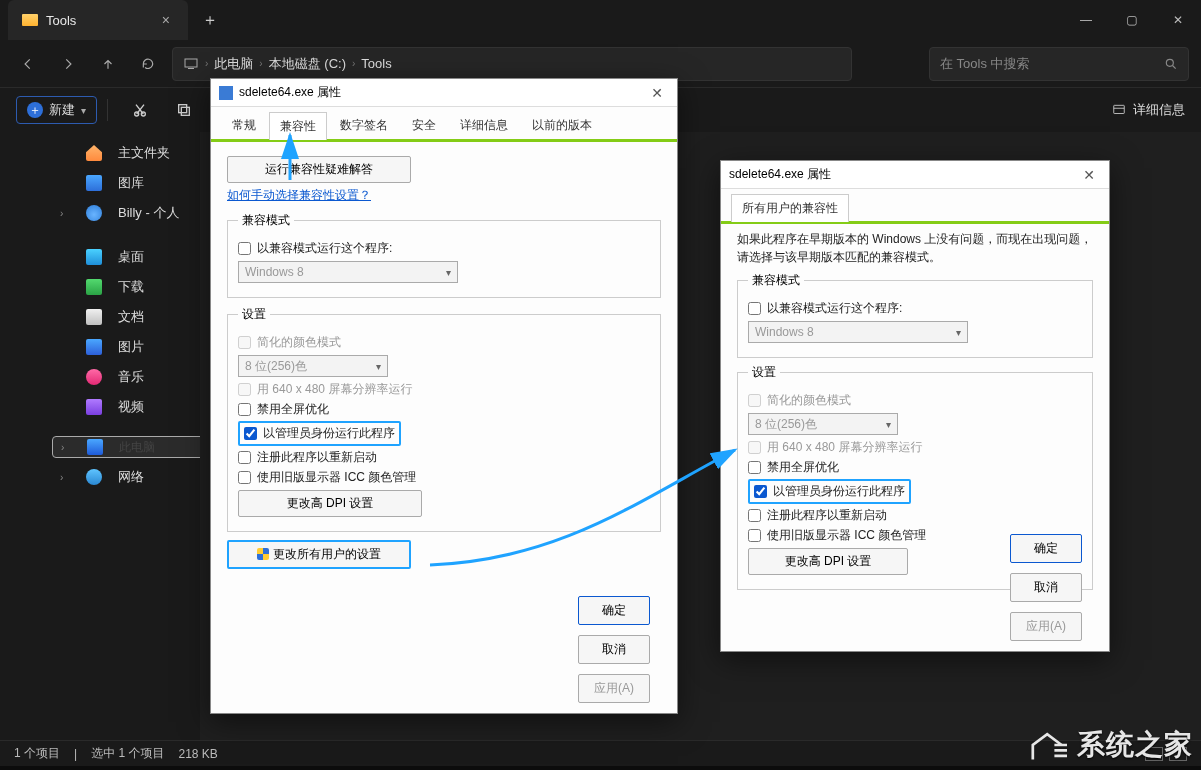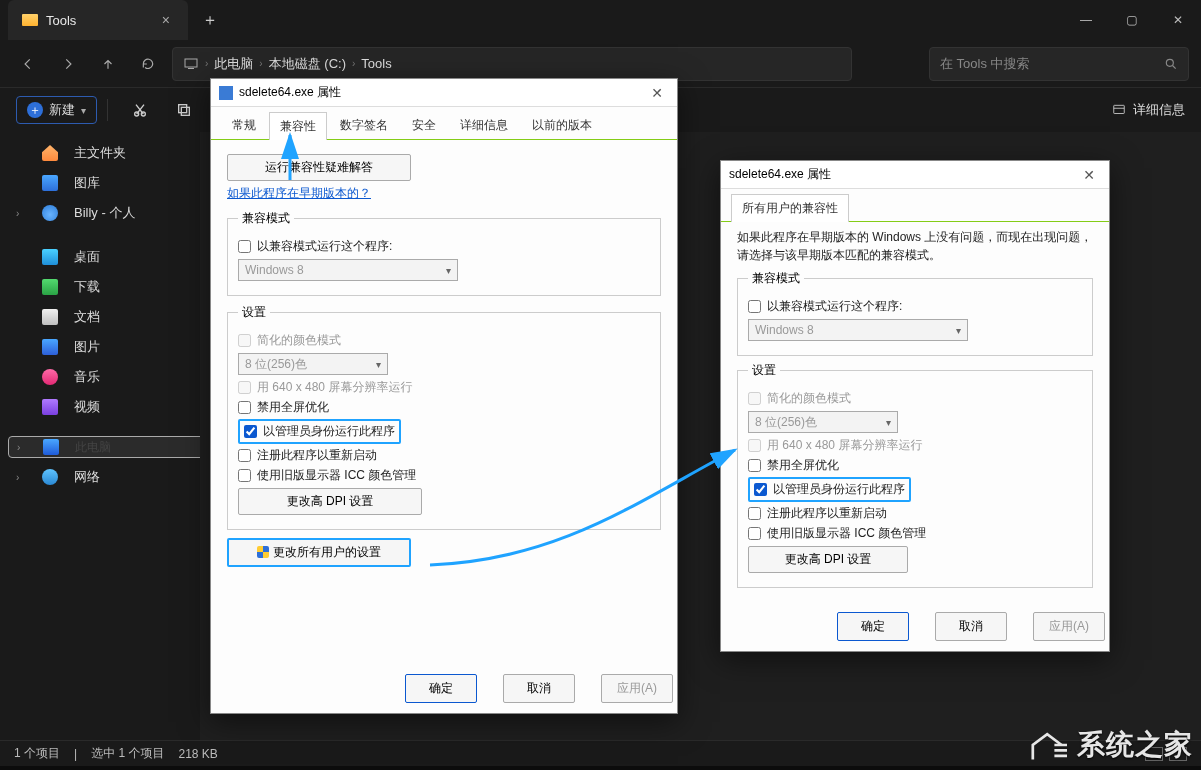--- a/index.html
+++ b/index.html
@@ -66,7 +66,7 @@
   .dlg-titlebar .app-ico { width:14px; height:14px; background:#3a7bd5; margin-right:6px; }
   .dlg-titlebar .close { margin-left:auto; font-size:14px; color:#555; padding:0 6px; }
 
-  .tabs { display:flex; padding: 4px 10px 0; gap:2px; border-bottom:1px solid #84cc16; }
+  .tabs { display:flex; padding: 4px 10px 0; gap:2px; border-bottom:3px solid #84cc16; }
   .tabs .t { padding:5px 10px; font-size:12px; color:#333; border:1px solid transparent; border-bottom:none; position:relative; }
   .tabs .t.active { border-color:#ccc; background:#fff; top:1px; }
 

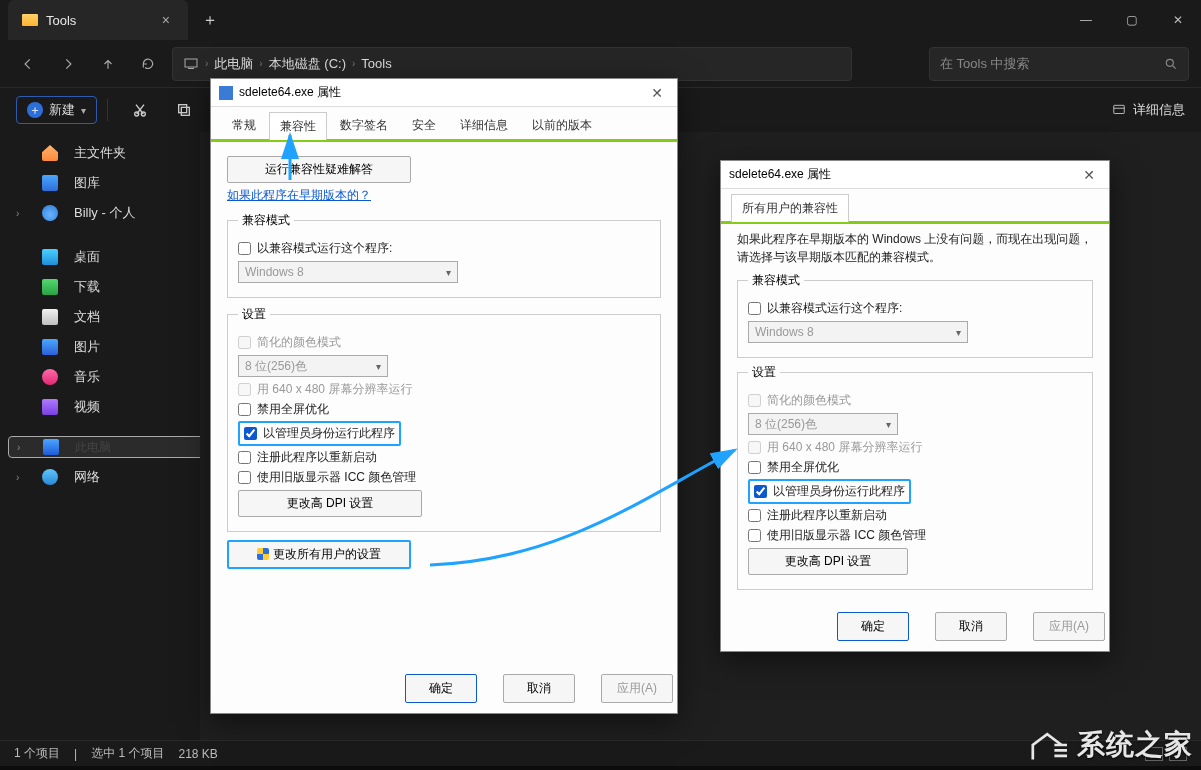--- a/index.html
+++ b/index.html
@@ -35,7 +35,7 @@
   
   .body { display: flex; height: calc(770px - 40px - 48px - 44px - 26px); background: #1a1a1a; }
   .sidebar { width: 200px; padding: 6px 8px; font-size: 13px; color: #ddd; }
-  .sidebar .item { display:flex; align-items:center; gap:16px; padding: 6px 8px; border-radius:4px; }
+  .sidebar .item { display:flex; align-items:center; gap:16px; padding: 6px 8px; border-radius:4px;margin-left:44px; }
   .sidebar .item.sel { background: #2b2b2b; }
   .sidebar .group { margin-top: 14px; }
   .sidebar .chev { width:10px; color:#888; font-size:10px; }

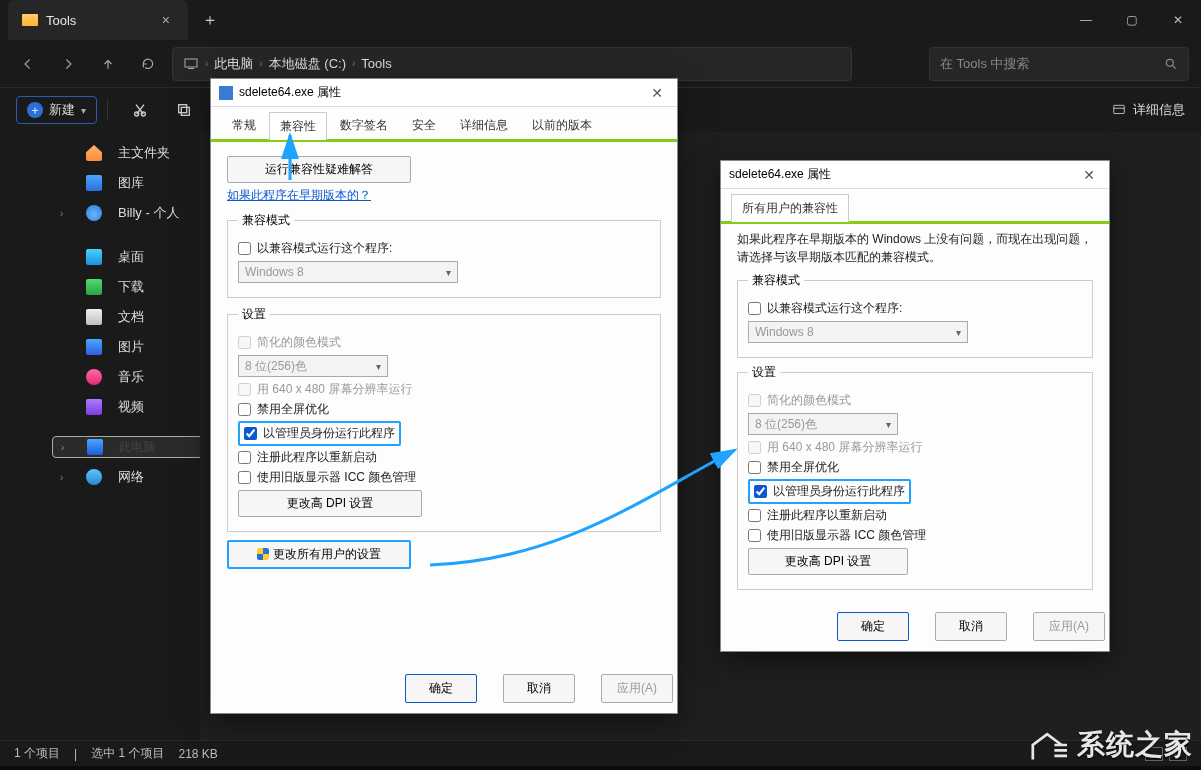--- a/index.html
+++ b/index.html
@@ -285,7 +285,7 @@
   </div>
   <div class="panel">
     <div class="wbtn wide">运行兼容性疑难解答</div>
-    <a class="link" href="#">如果此程序在早期版本的？</a>
+    <a class="link" href="#">如何手动选择兼容性设置？</a>
 
     <fieldset>
       <legend>兼容模式</legend>

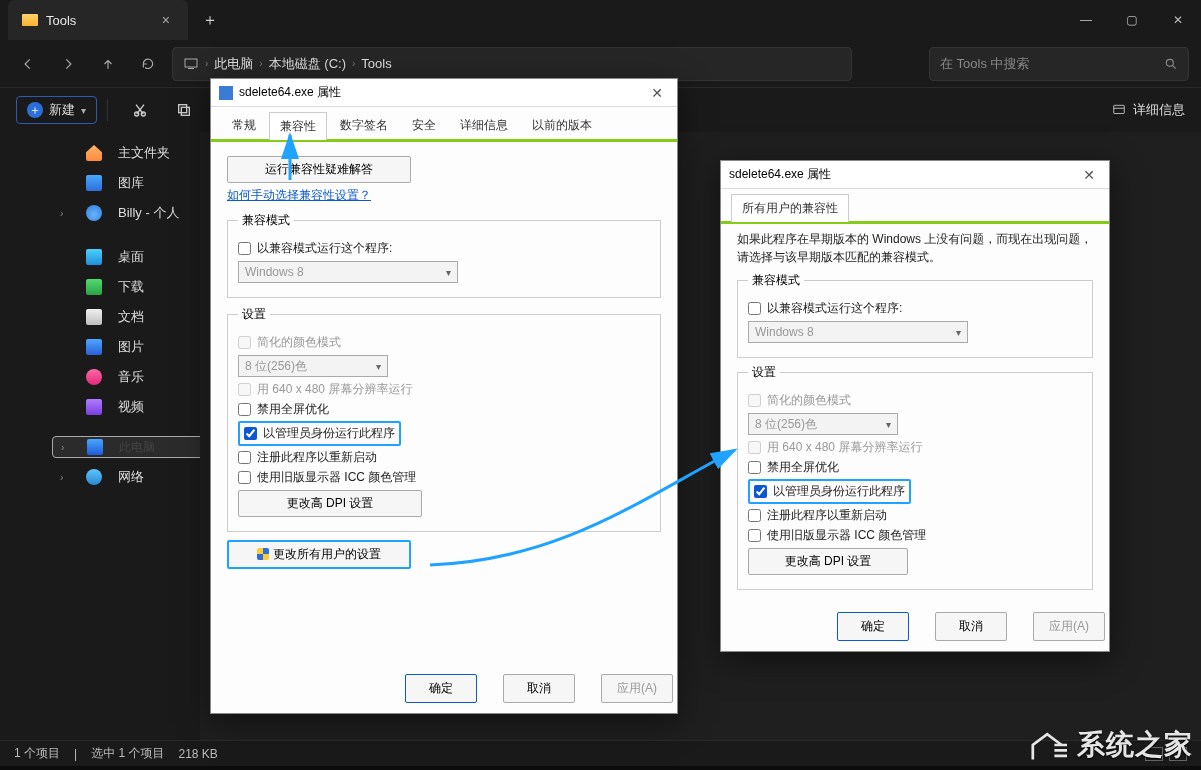--- a/index.html
+++ b/index.html
@@ -88,7 +88,7 @@
 
   .hl { border:2px solid #1fa3ff; padding:2px 4px; border-radius:2px; }
 
-  .dlg-buttons { position:absolute; bottom:10px; right:4px; display:flex; gap:26px; }
+  .dlg-buttons { position:absolute; bottom:10px; right:27px; display:flex; gap:10px;flex-direction:column; }
   .dlg-buttons .b { min-width:72px; text-align:center; border:1px solid #aaa; background:#f6f6f6; padding:5px 12px; font-size:12px; border-radius:2px; }
   .dlg-buttons .b.primary { border-color:#0b58d0; }
   .dlg-buttons .b.dis { color:#999; }

